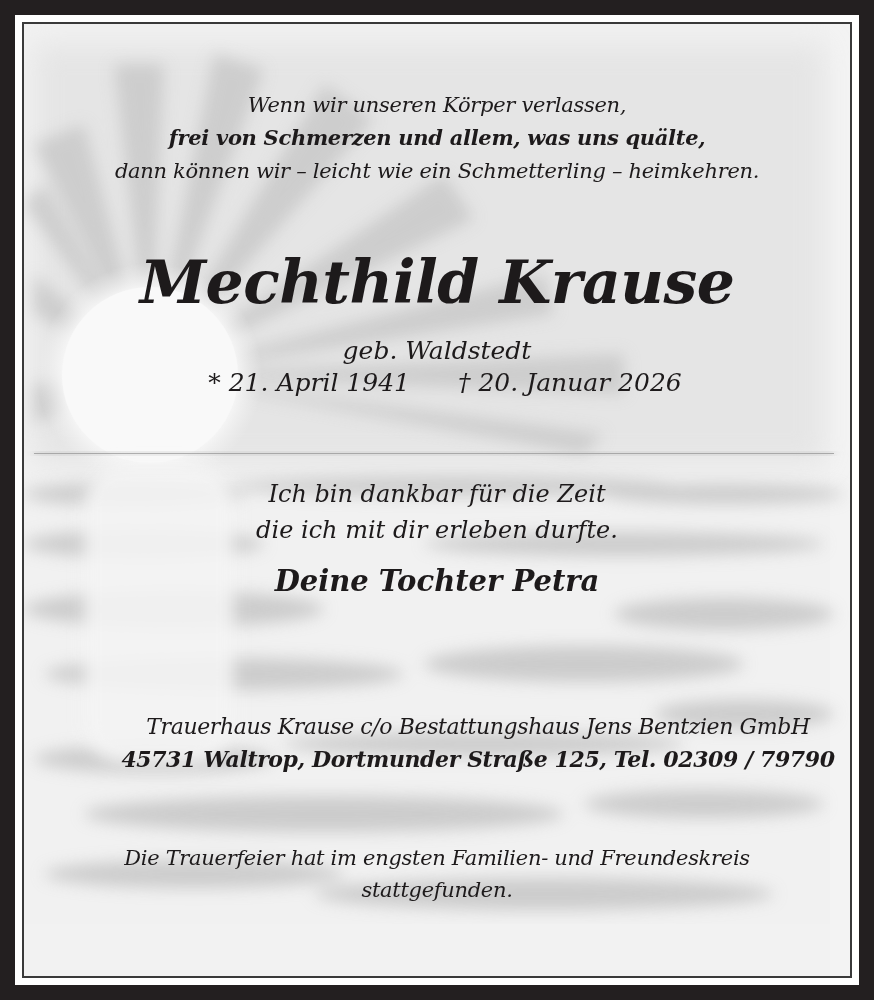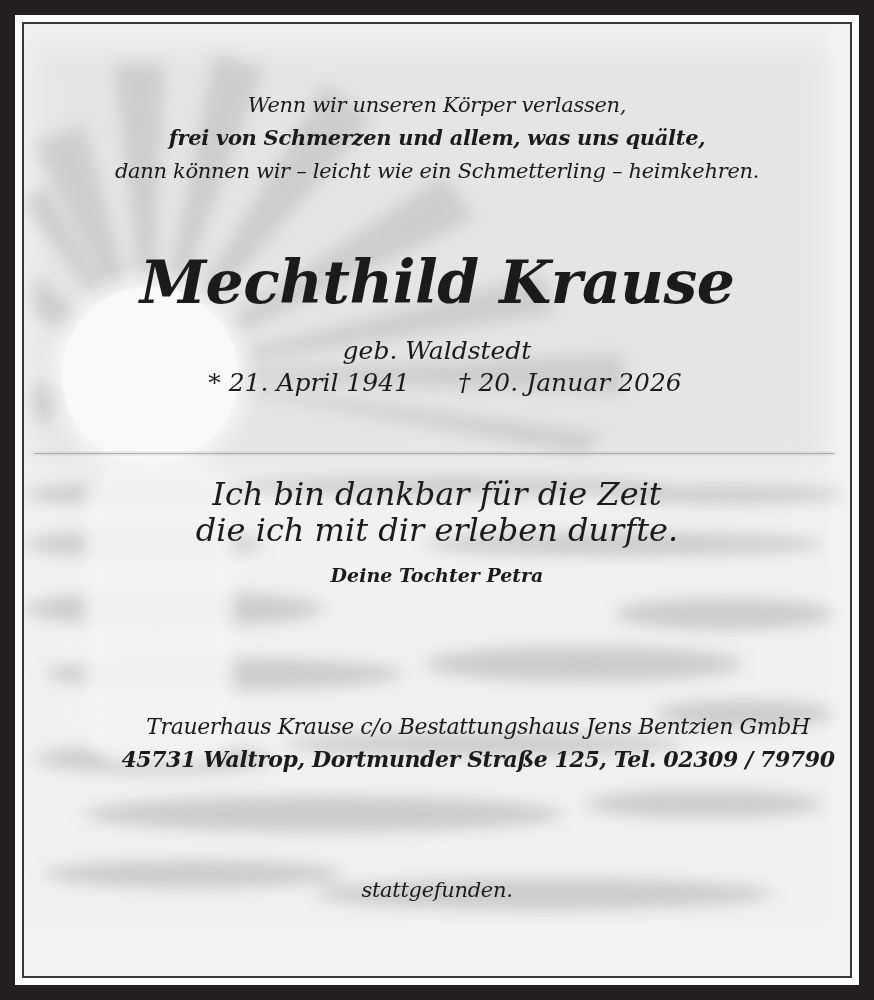--- a/index.html
+++ b/index.html
@@ -16,7 +16,7 @@
   .maiden { font-size: 25px; }
   .dates { font-size: 25px; }
   .dates .gap { display: inline-block; width: 48px; }
-  .quote { font-size: 32px; line-height: 36px; text-align: center; }
+  .quote { font-size: 24px; line-height: 36px; text-align: center; }
   .signer { font-size: 19px; font-weight: bold; }
   .addr { font-size: 22px; letter-spacing: -0.4px; padding-left: 41px; }
   .cere { font-size: 21px; letter-spacing: -0.3px; }

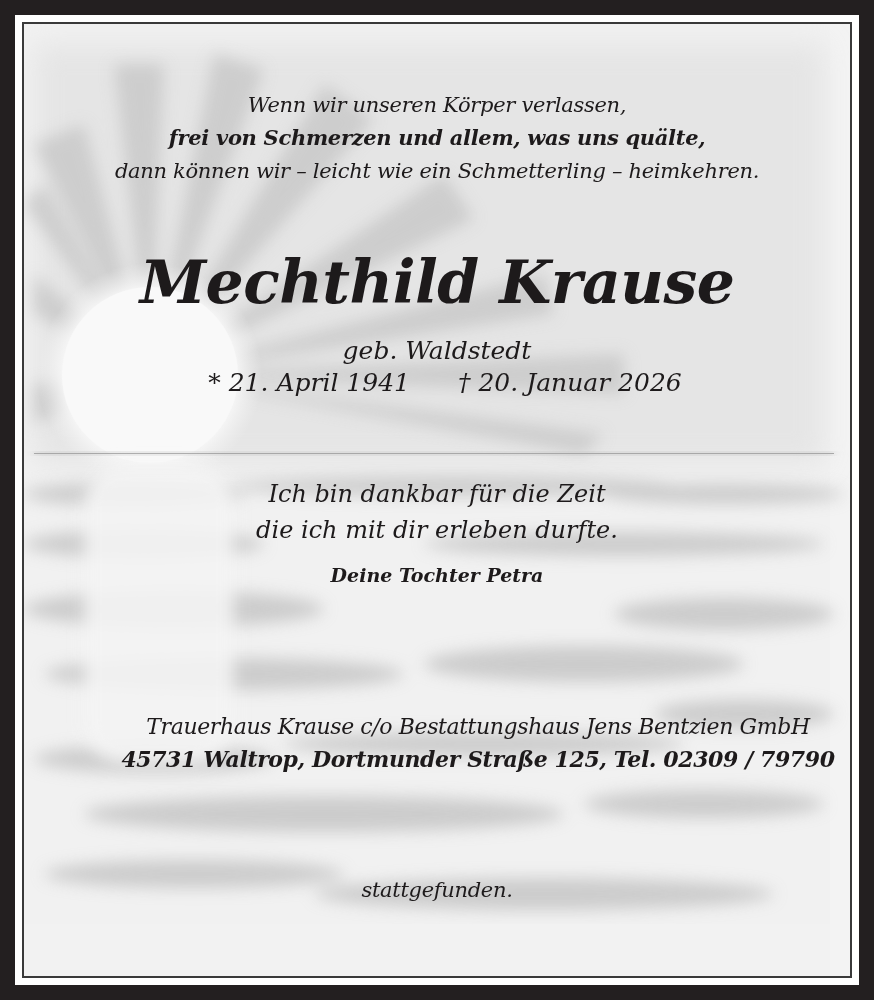--- a/index.html
+++ b/index.html
@@ -17,7 +17,7 @@
   .dates { font-size: 25px; }
   .dates .gap { display: inline-block; width: 48px; }
   .quote { font-size: 24px; line-height: 36px; text-align: center; }
-  .signer { font-size: 19px; font-weight: bold; }
+  .signer { font-size: 29px; font-weight: bold; }
   .addr { font-size: 22px; letter-spacing: -0.4px; padding-left: 41px; }
   .cere { font-size: 21px; letter-spacing: -0.3px; }
 </style>

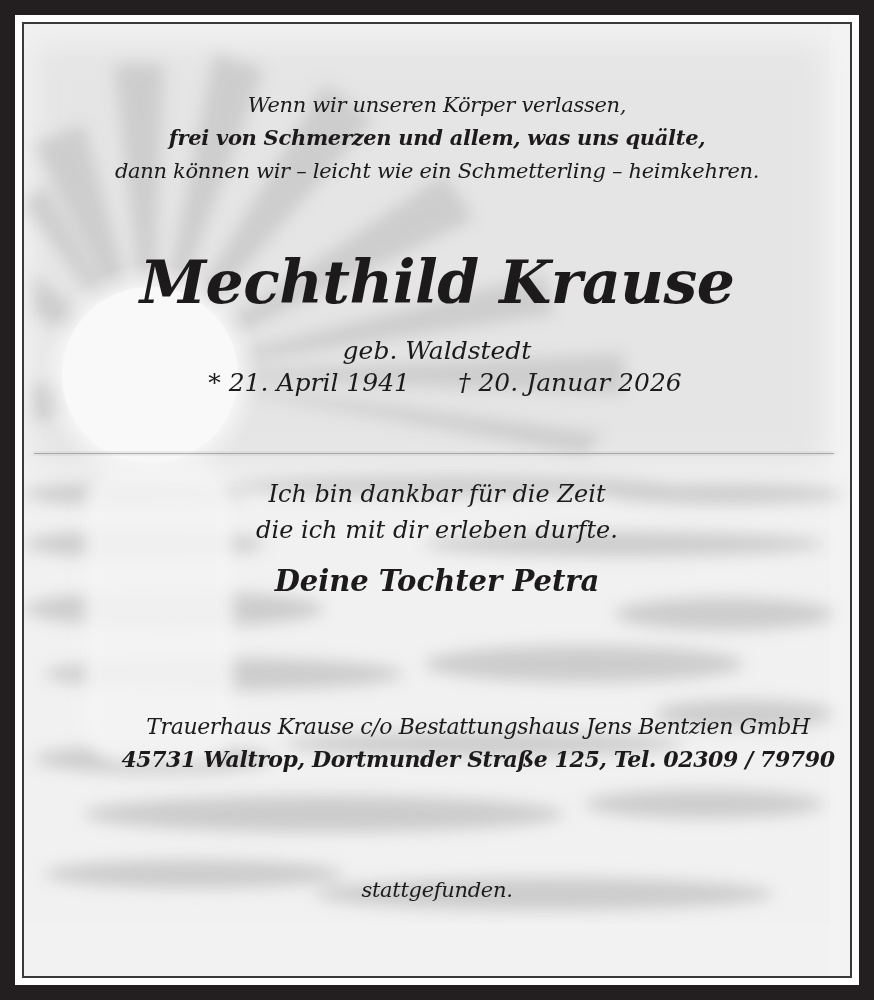--- a/index.html
+++ b/index.html
@@ -121,6 +121,7 @@
   <div class="line addr" style="top:690px;">Trauerhaus Krause c/o Bestattungshaus Jens Bentzien GmbH</div>
   <div class="line addr" style="top:722px;font-weight:bold;">45731 Waltrop, Dortmunder Straße 125, Tel. 02309 / 79790</div>
 
+  <div class="line cere" style="top:822px;">Die Trauerfeier hat im engsten Familien- und Freundeskreis</div>
   <div class="line cere" style="top:854px;">stattgefunden.</div>
 </div>
 

